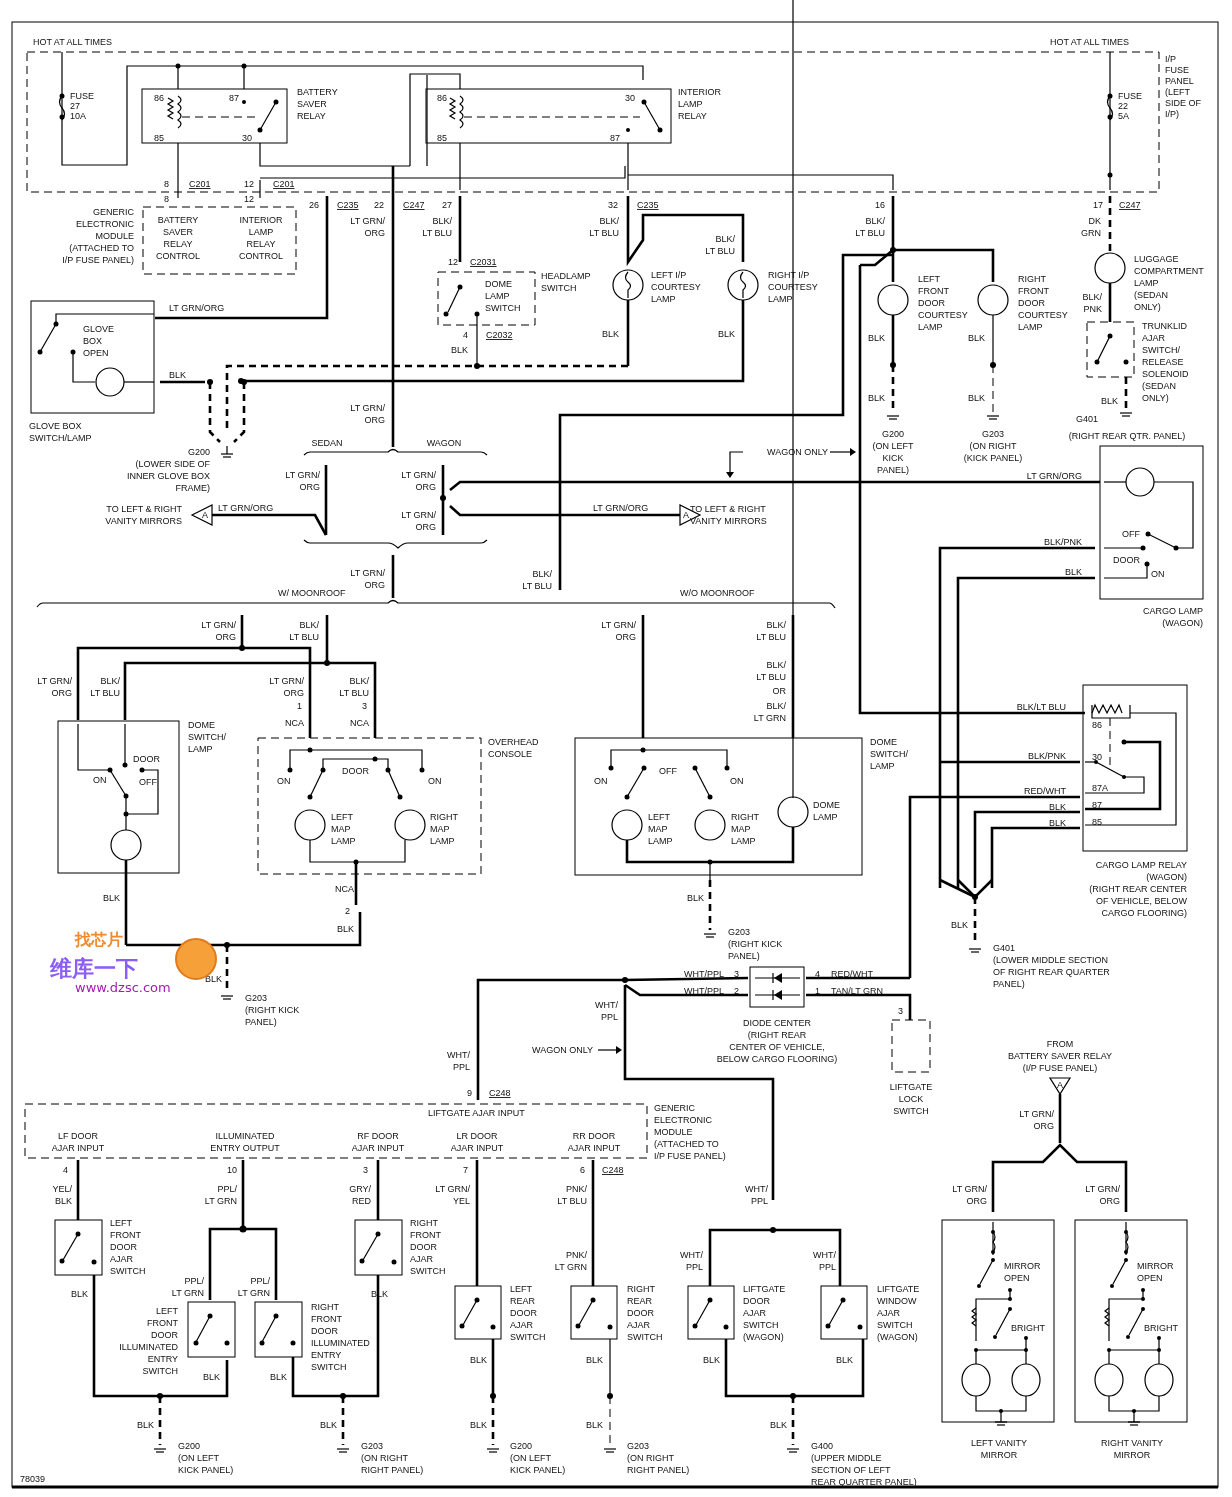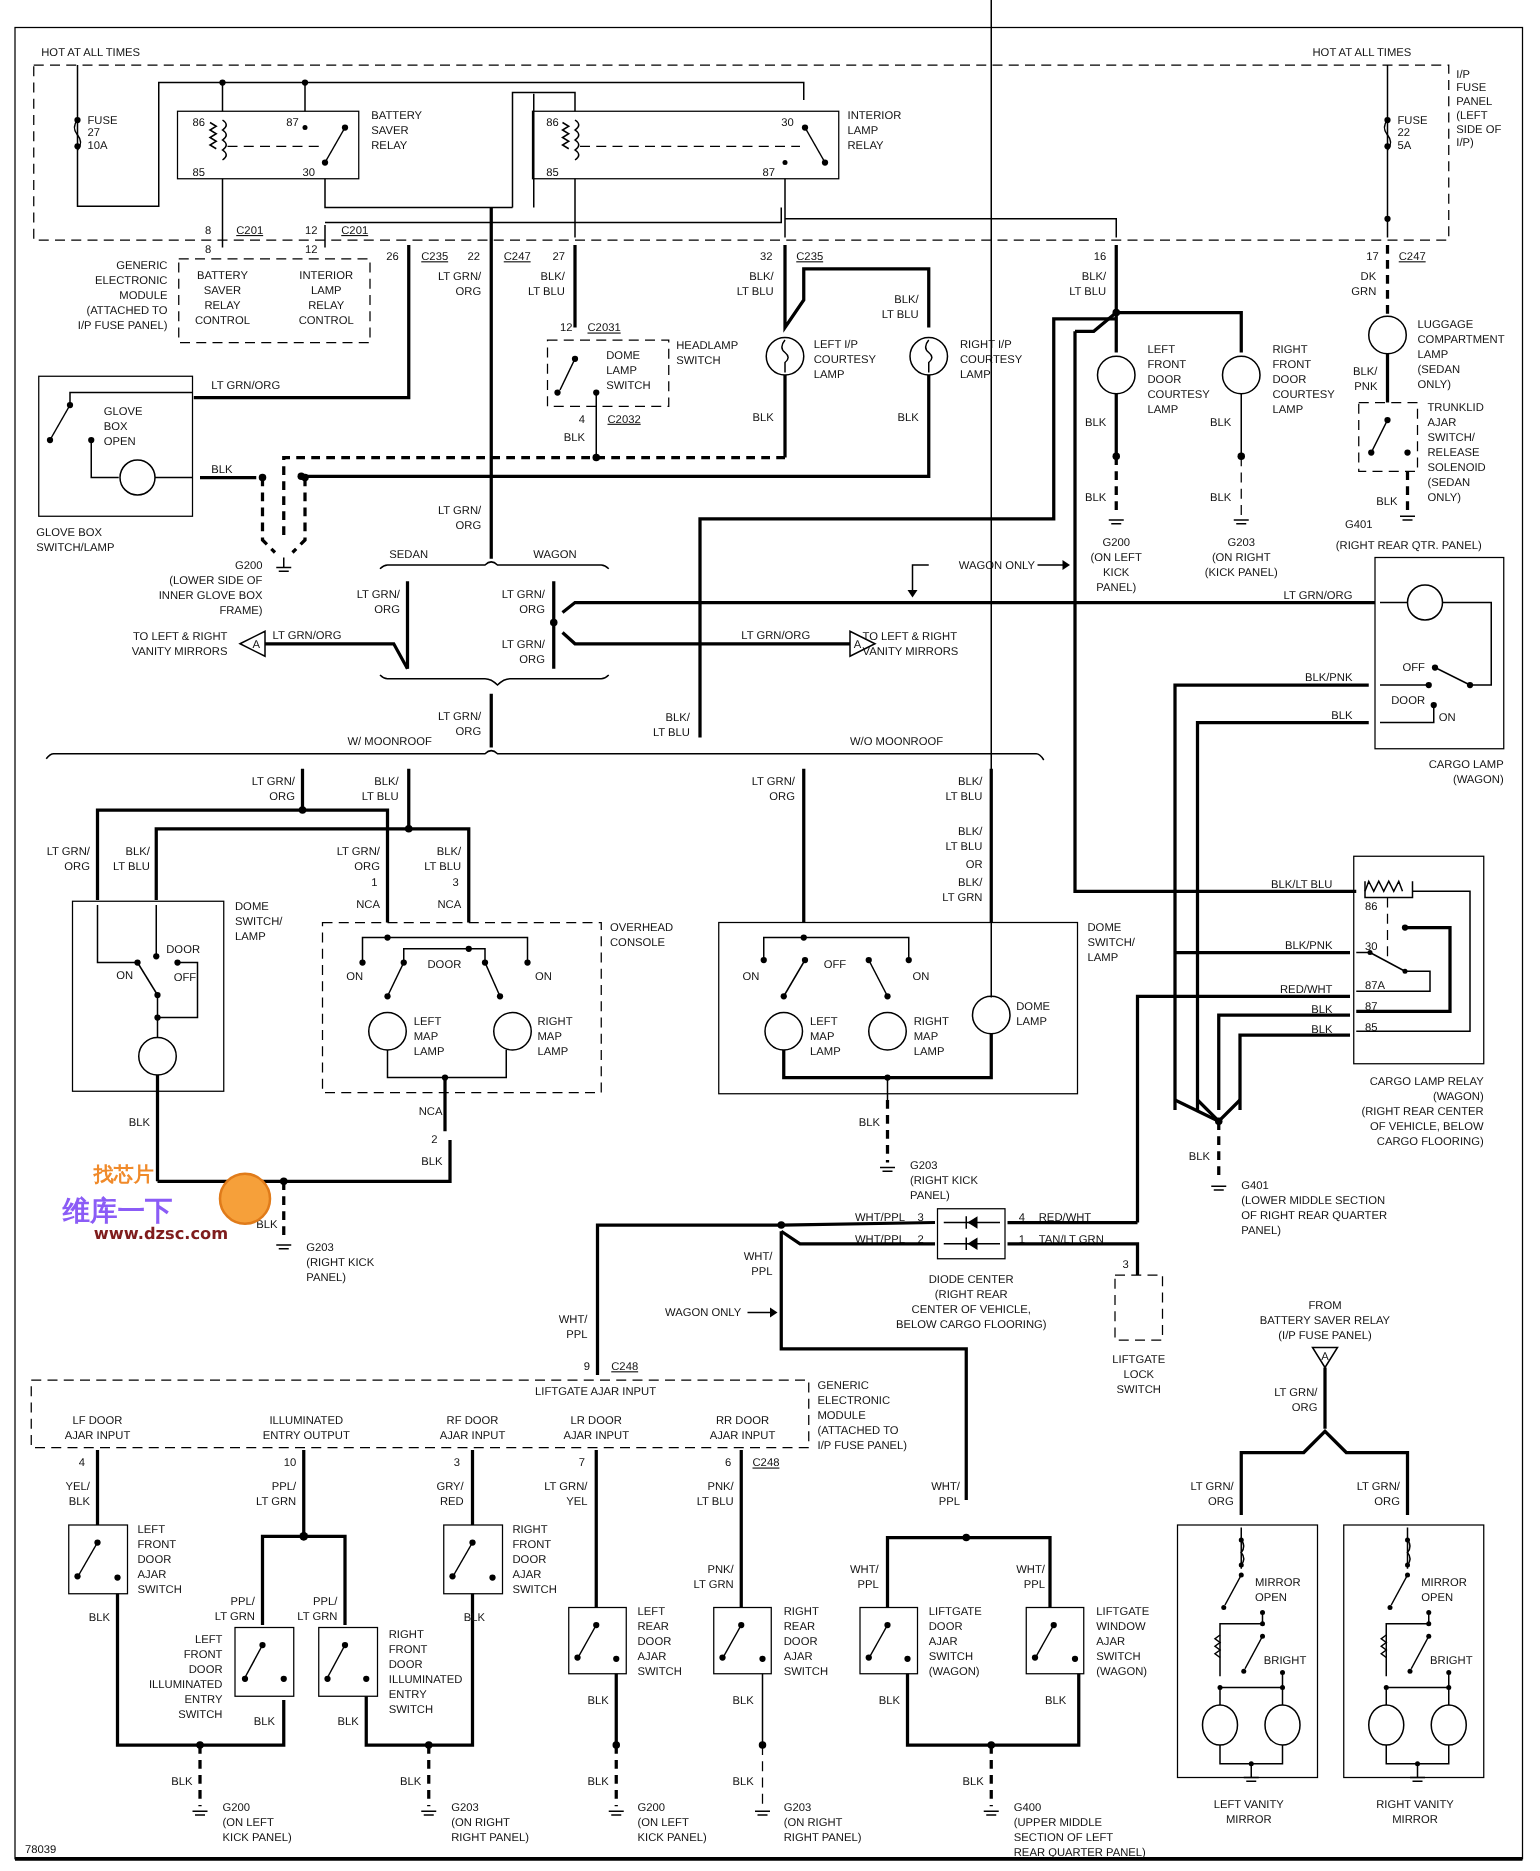--- a/index.html
+++ b/index.html
@@ -15,7 +15,7 @@
   .wm{position:absolute;left:50px;top:930px;width:140px;height:70px;}
   .wm .t1{position:absolute;left:25px;top:0;color:#f08a2a;font-size:16px;font-weight:bold;font-family:"DejaVu Sans",sans-serif;}
   .wm .t2{position:absolute;left:0;top:24px;color:#8b5cf6;font-size:22px;font-weight:bold;font-family:"DejaVu Sans",sans-serif;}
-  .wm .t3{position:absolute;left:25px;top:50px;color:#7f1d1d;font-size:13px;font-weight:bold;font-family:"DejaVu Sans",sans-serif;}
+  .wm .t3{position:absolute;left:25px;top:50px;color:#a21caf;font-size:13px;font-weight:normal;font-family:"DejaVu Sans",sans-serif;}
   .wm .mascot{position:absolute;left:125px;top:8px;width:38px;height:38px;border-radius:50%;background:#f6a03a;border:2px solid #e07b1a;}
 </style>
 </head>

